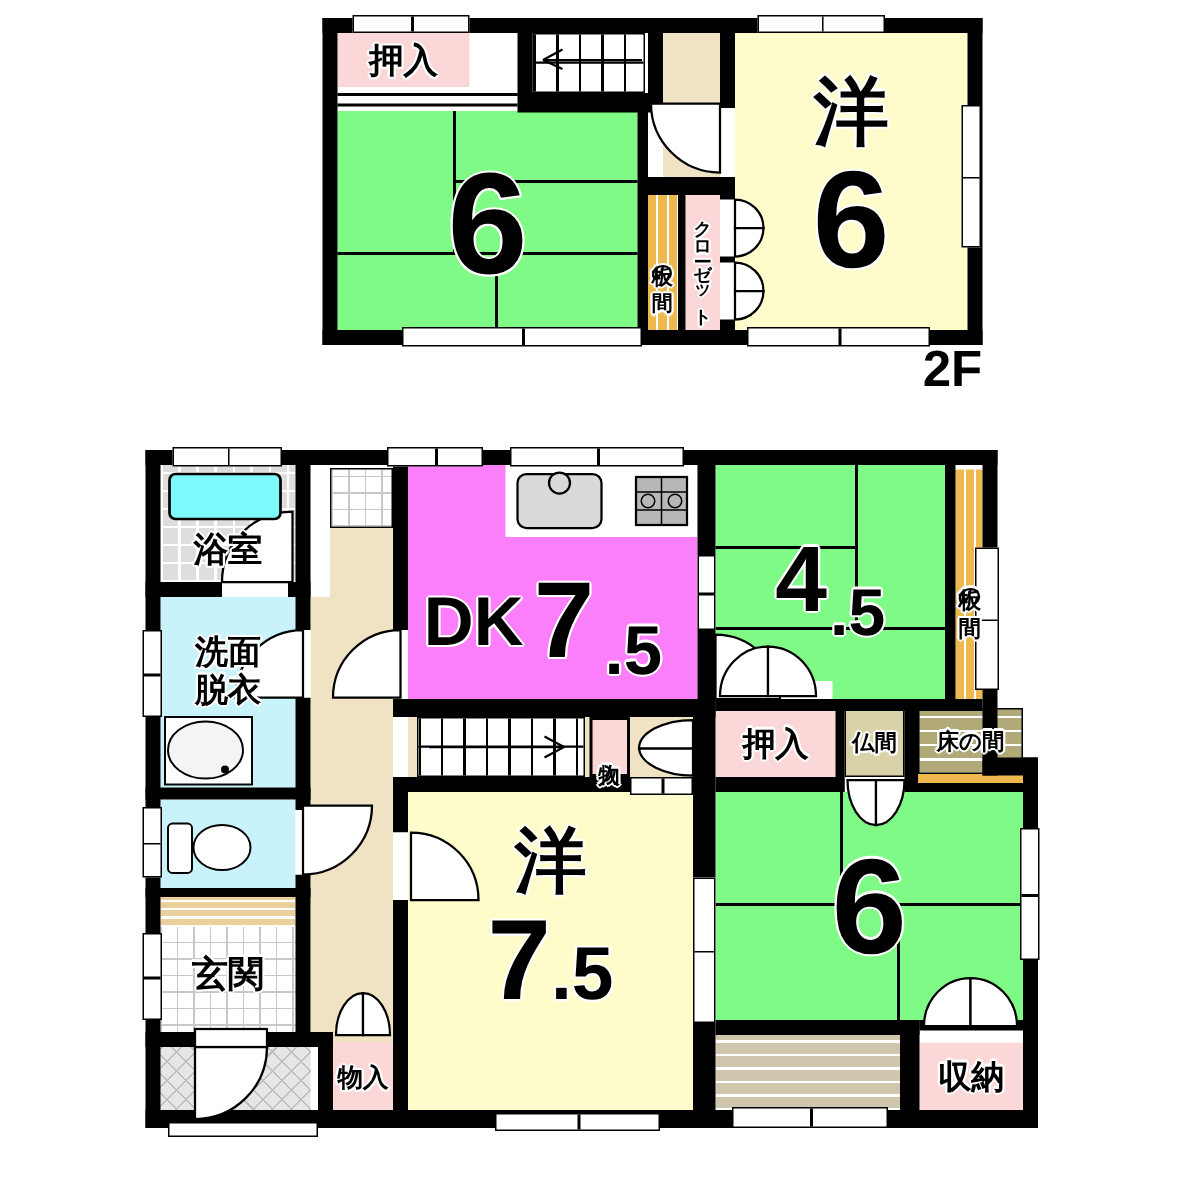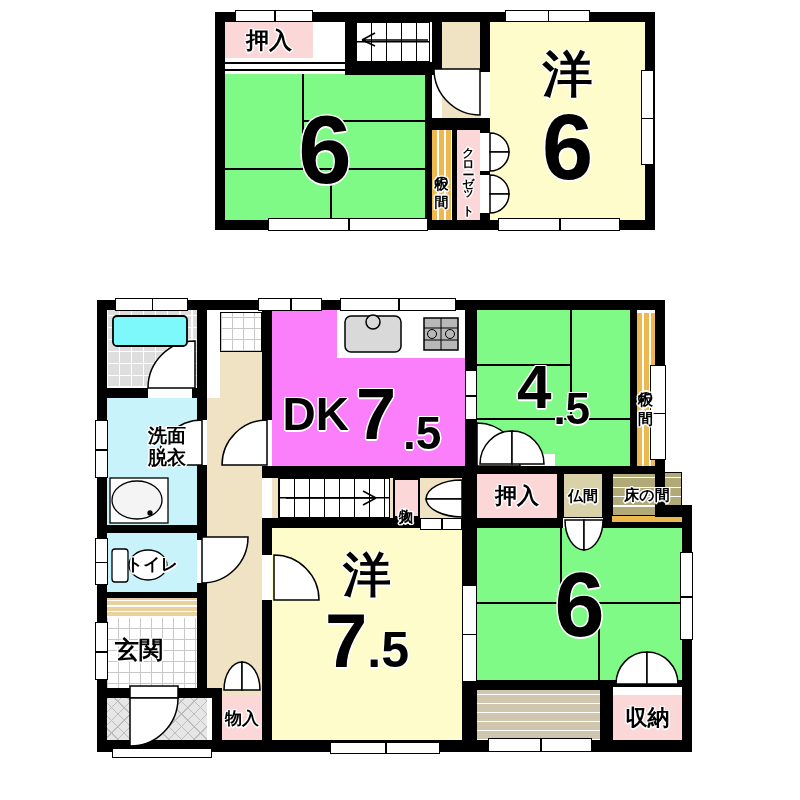--- a/index.html
+++ b/index.html
@@ -251,6 +251,7 @@
     <span style="font-size:50px;">洋</span>
     <span style="font-size:92px;">6</span>
   </div>
+  <div class="lbl z5" style="left:600px;top:226px;width:70px;height:40px;font-size:34px;"><span>2F</span></div>
 
   <div class="lbl z5" style="left:107px;top:415px;width:90px;height:64px;font-size:19px;flex-direction:column;line-height:1.15;padding-left:15px;">
     <span>洗面</span><span>脱衣</span>

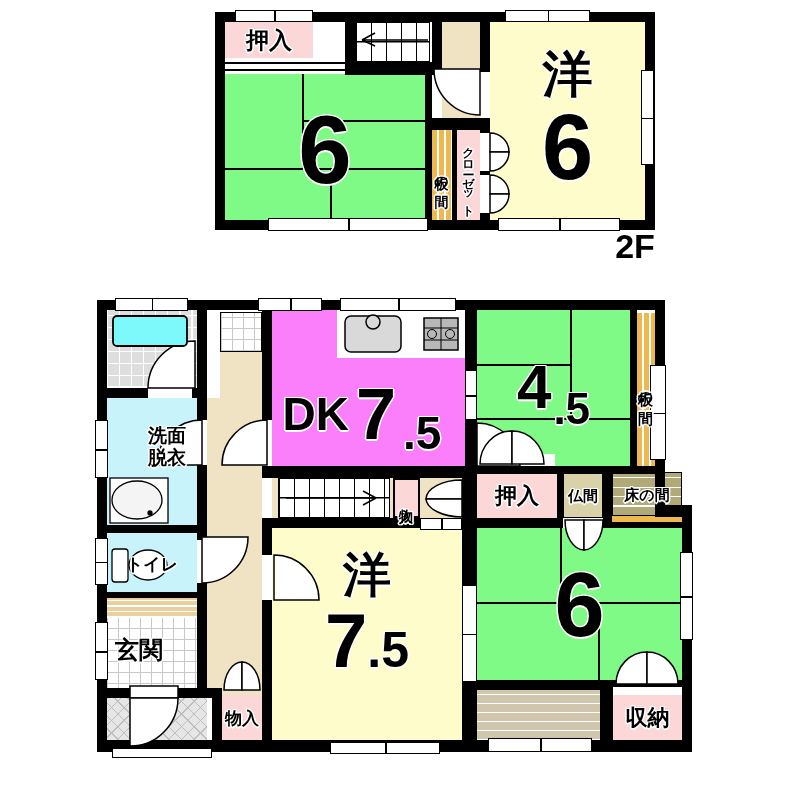--- a/index.html
+++ b/index.html
@@ -253,6 +253,7 @@
   </div>
   <div class="lbl z5" style="left:600px;top:226px;width:70px;height:40px;font-size:34px;"><span>2F</span></div>
 
+  <div class="lbl z5" style="left:107px;top:348px;width:90px;height:36px;font-size:23px;"><span>浴室</span></div>
   <div class="lbl z5" style="left:107px;top:415px;width:90px;height:64px;font-size:19px;flex-direction:column;line-height:1.15;padding-left:15px;">
     <span>洗面</span><span>脱衣</span>
   </div>

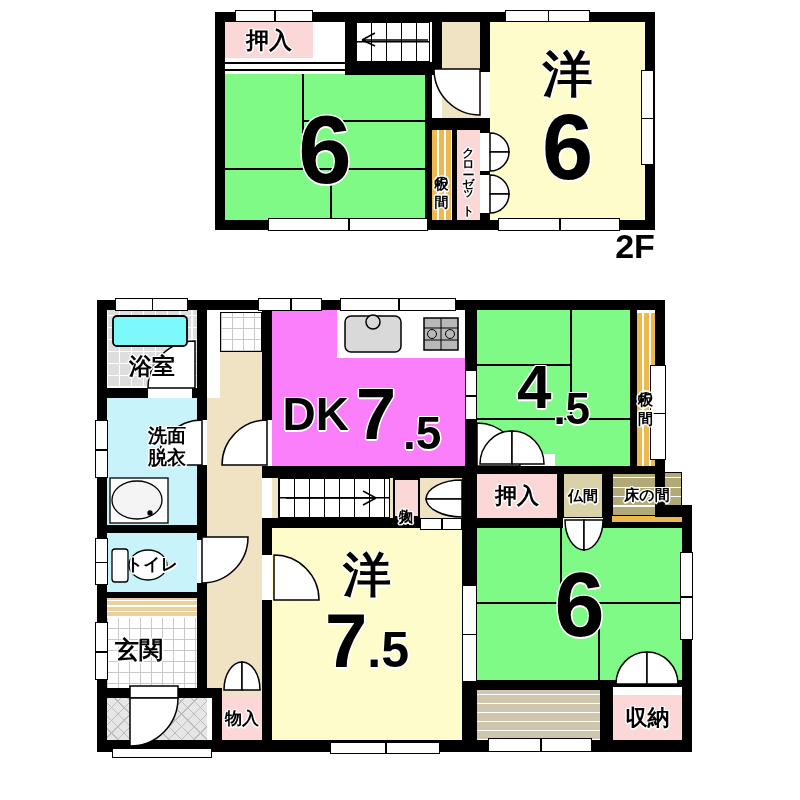--- a/index.html
+++ b/index.html
@@ -254,7 +254,7 @@
   <div class="lbl z5" style="left:600px;top:226px;width:70px;height:40px;font-size:34px;"><span>2F</span></div>
 
   <div class="lbl z5" style="left:107px;top:348px;width:90px;height:36px;font-size:23px;"><span>浴室</span></div>
-  <div class="lbl z5" style="left:107px;top:415px;width:90px;height:64px;font-size:19px;flex-direction:column;line-height:1.15;padding-left:15px;">
+  <div class="lbl z5" style="left:107px;top:415px;width:90px;height:64px;font-size:22px;flex-direction:column;line-height:1.15;">
     <span>洗面</span><span>脱衣</span>
   </div>
   <div class="lbl z5" style="left:110px;top:545px;width:84px;height:38px;font-size:17px;"><span>トイレ</span></div>

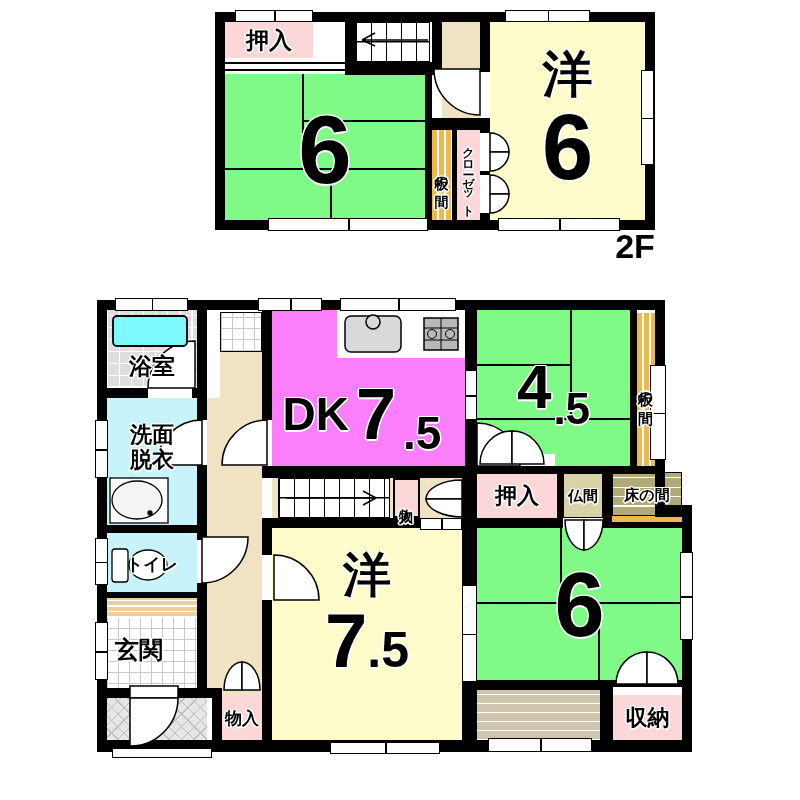--- a/index.html
+++ b/index.html
@@ -257,7 +257,6 @@
   <div class="lbl z5" style="left:107px;top:415px;width:90px;height:64px;font-size:22px;flex-direction:column;line-height:1.15;">
     <span>洗面</span><span>脱衣</span>
   </div>
-  <div class="lbl z5" style="left:110px;top:545px;width:84px;height:38px;font-size:17px;"><span>トイレ</span></div>
   <div class="lbl z5" style="left:94px;top:630px;width:90px;height:40px;font-size:24px;"><span>玄関</span></div>
   <div class="lbl z5" style="left:272px;top:372px;width:180px;height:84px;align-items:baseline;gap:7px;text-align:right;">
     <span style="font-size:46px;align-self:center;">DK</span>

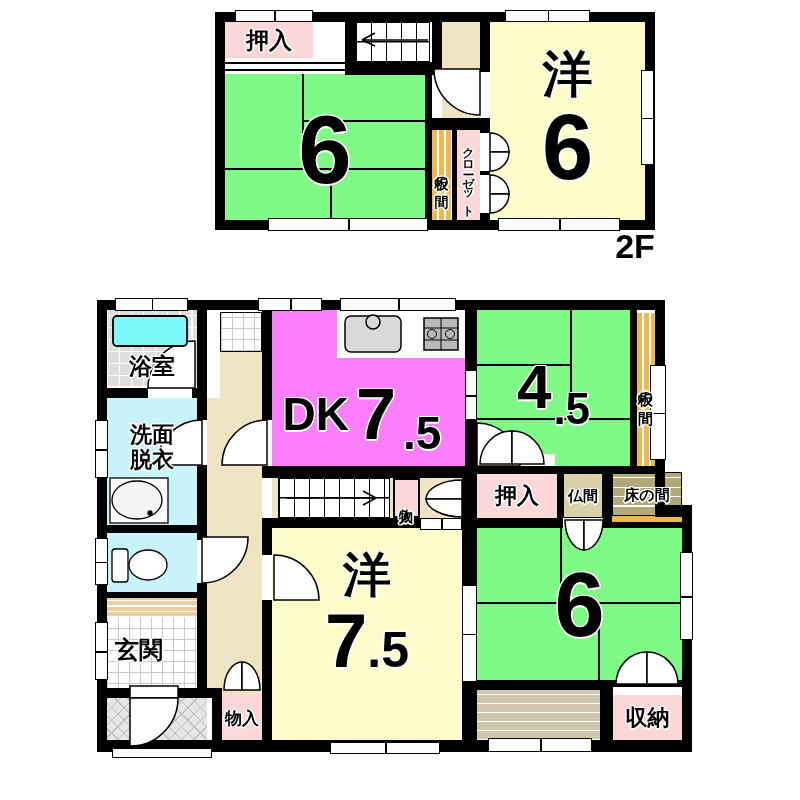--- a/index.html
+++ b/index.html
@@ -257,7 +257,7 @@
   <div class="lbl z5" style="left:107px;top:415px;width:90px;height:64px;font-size:22px;flex-direction:column;line-height:1.15;">
     <span>洗面</span><span>脱衣</span>
   </div>
-  <div class="lbl z5" style="left:94px;top:630px;width:90px;height:40px;font-size:24px;"><span>玄関</span></div>
+  <div class="lbl z5" style="left:107px;top:630px;width:90px;height:40px;font-size:24px;"><span>玄関</span></div>
   <div class="lbl z5" style="left:272px;top:372px;width:180px;height:84px;align-items:baseline;gap:7px;text-align:right;">
     <span style="font-size:46px;align-self:center;">DK</span>
     <span style="font-size:72px;align-self:center;">7</span>

